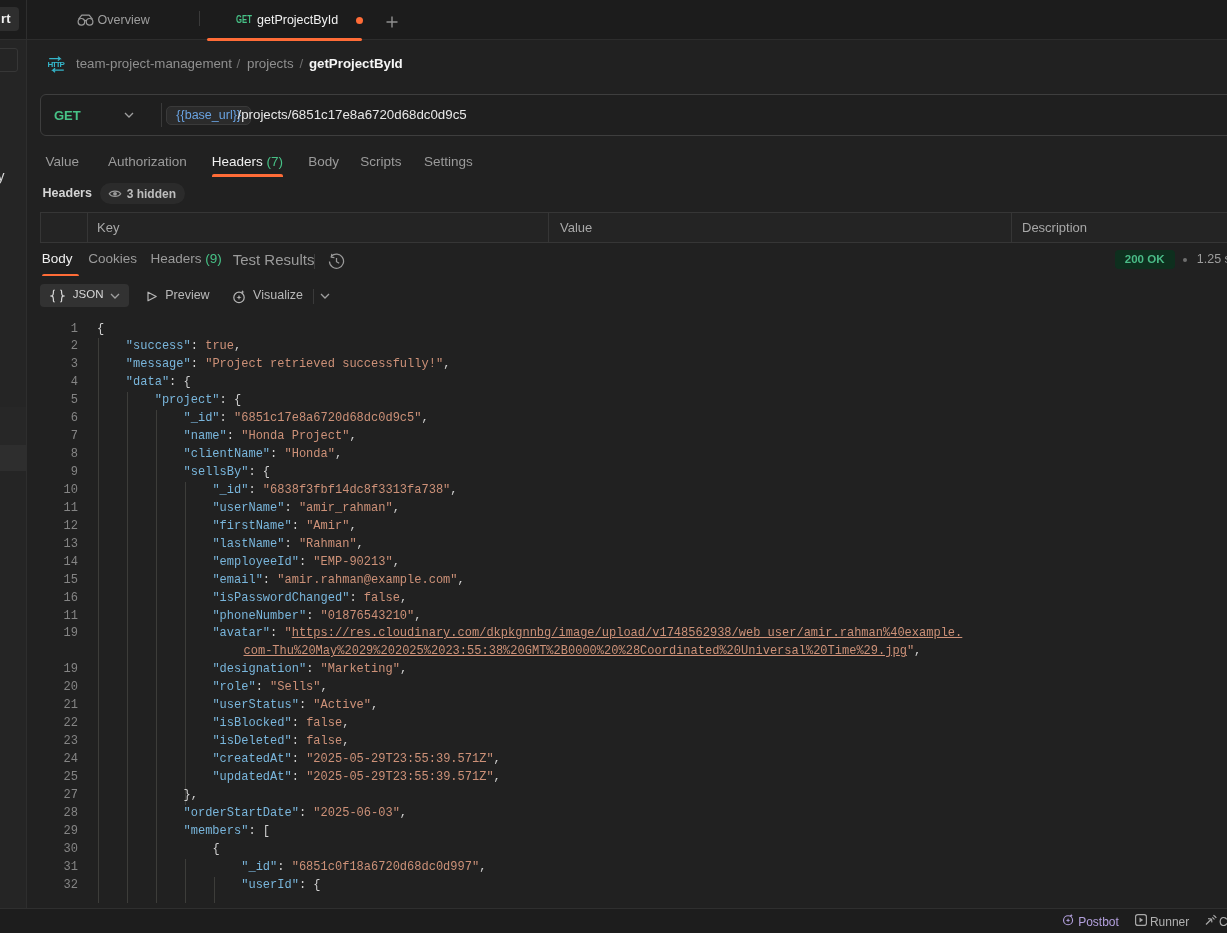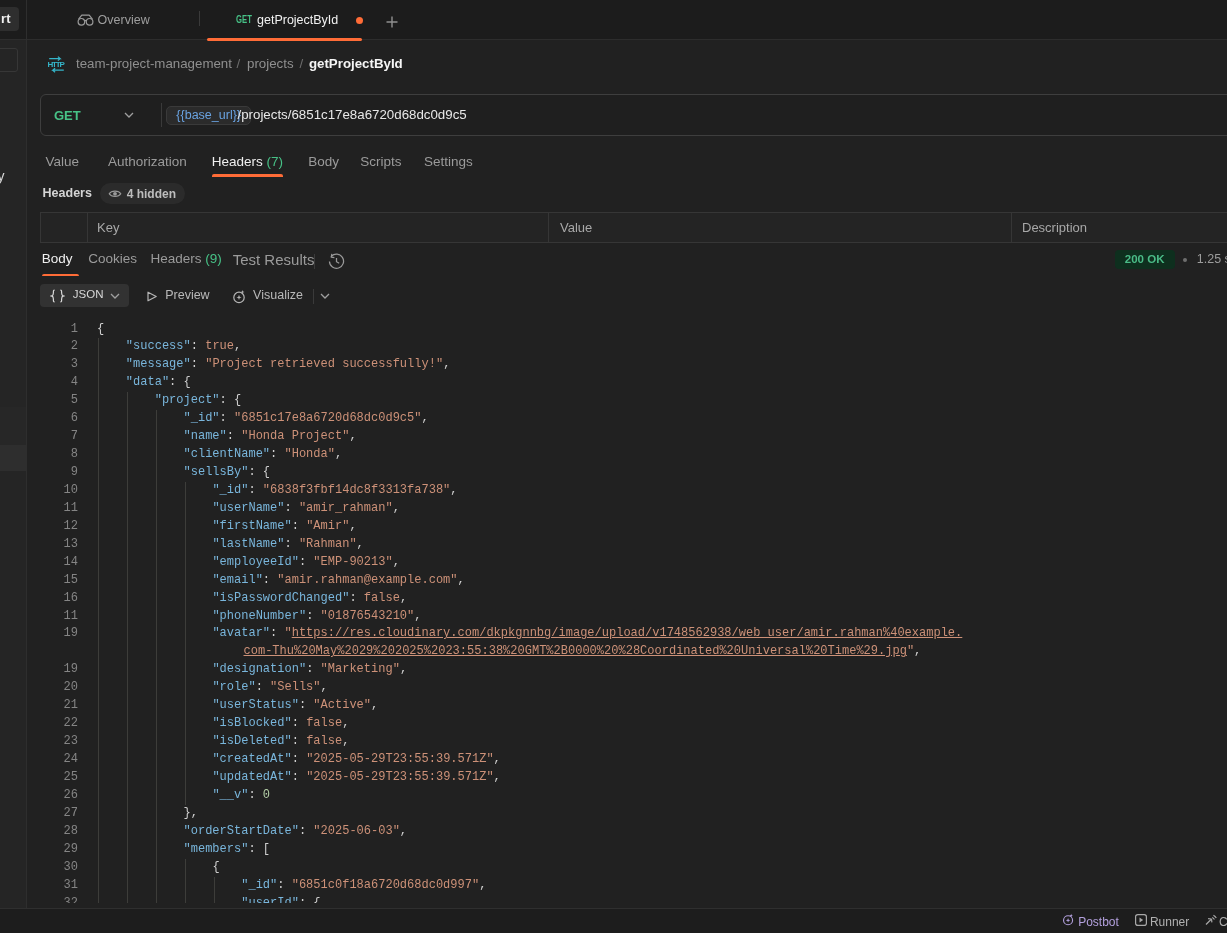--- a/index.html
+++ b/index.html
@@ -146,7 +146,7 @@
       <circle cx="7" cy="4.8" r="1.9" fill="#9a9a9a"></circle>
     </svg>
   </div>
-<div class="abs" style="left:126.7px;top:187.9px;font-size:12.0px;line-height:1;color:#bdbdbd;font-weight:bold;">4 hidden</div>
+<div class="abs" style="left:126.7px;top:187.9px;font-size:12.0px;line-height:1;color:#bdbdbd;font-weight:bold;">3 hidden</div>
 
 <div id="tbl">
   <div class="tv" style="left:46px"></div>

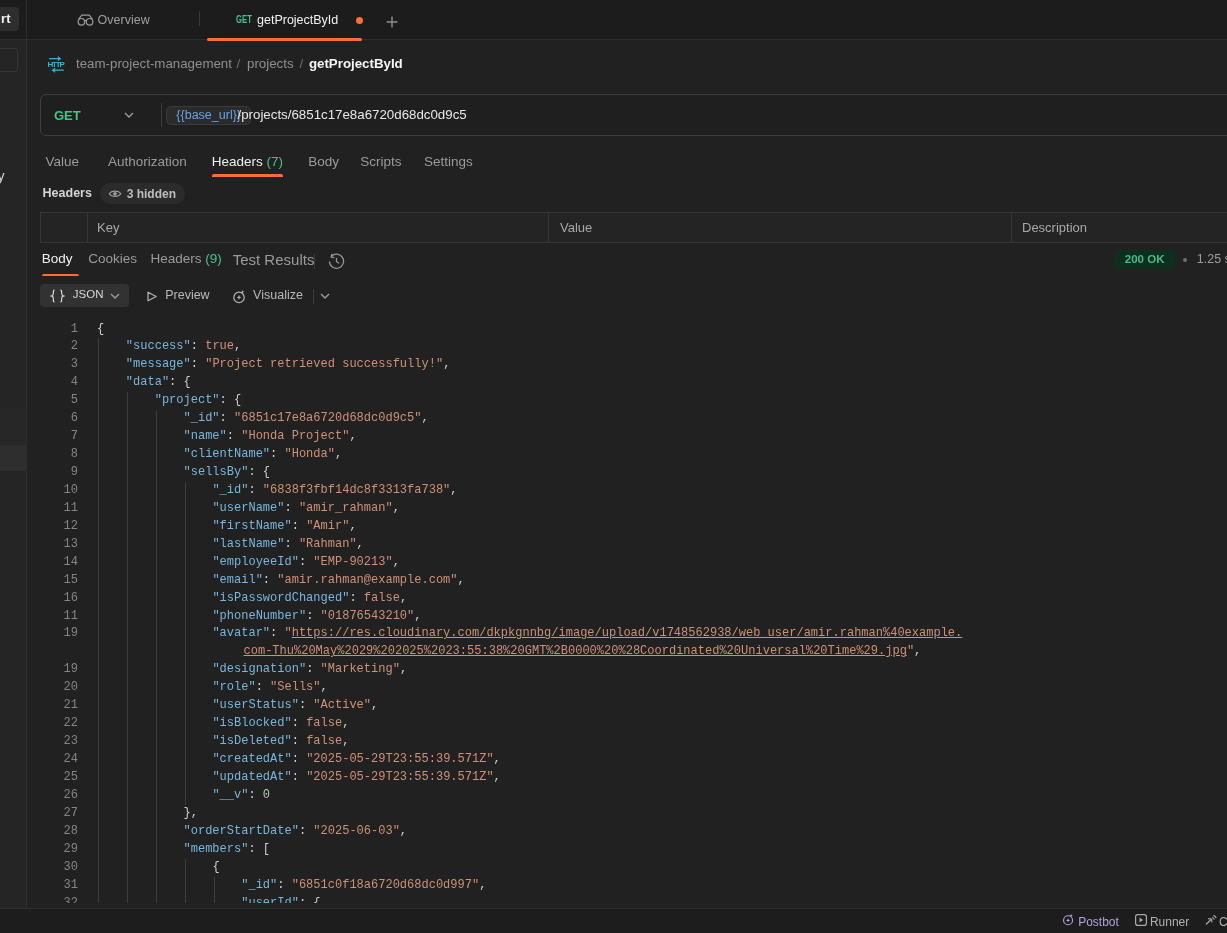--- a/index.html
+++ b/index.html
@@ -67,7 +67,6 @@
 <div class="cr"><span class="ln">23</span><span class="ct">                <span class="k">"isDeleted"</span><span class="p">: </span><span class="b">false</span><span class="p">,</span></span></div>
 <div class="cr"><span class="ln">24</span><span class="ct">                <span class="k">"createdAt"</span><span class="p">: </span><span class="s">"2025-05-29T23:55:39.571Z"</span><span class="p">,</span></span></div>
 <div class="cr"><span class="ln">25</span><span class="ct">                <span class="k">"updatedAt"</span><span class="p">: </span><span class="s">"2025-05-29T23:55:39.571Z"</span><span class="p">,</span></span></div>
-<div class="cr"><span class="ln">26</span><span class="ct">                <span class="k">"__v"</span><span class="p">: </span><span class="n">0</span></span></div>
 <div class="cr"><span class="ln">27</span><span class="ct">            <span class="p">},</span></span></div>
 <div class="cr"><span class="ln">28</span><span class="ct">            <span class="k">"orderStartDate"</span><span class="p">: </span><span class="s">"2025-06-03"</span><span class="p">,</span></span></div>
 <div class="cr"><span class="ln">29</span><span class="ct">            <span class="k">"members"</span><span class="p">: [</span></span></div>

